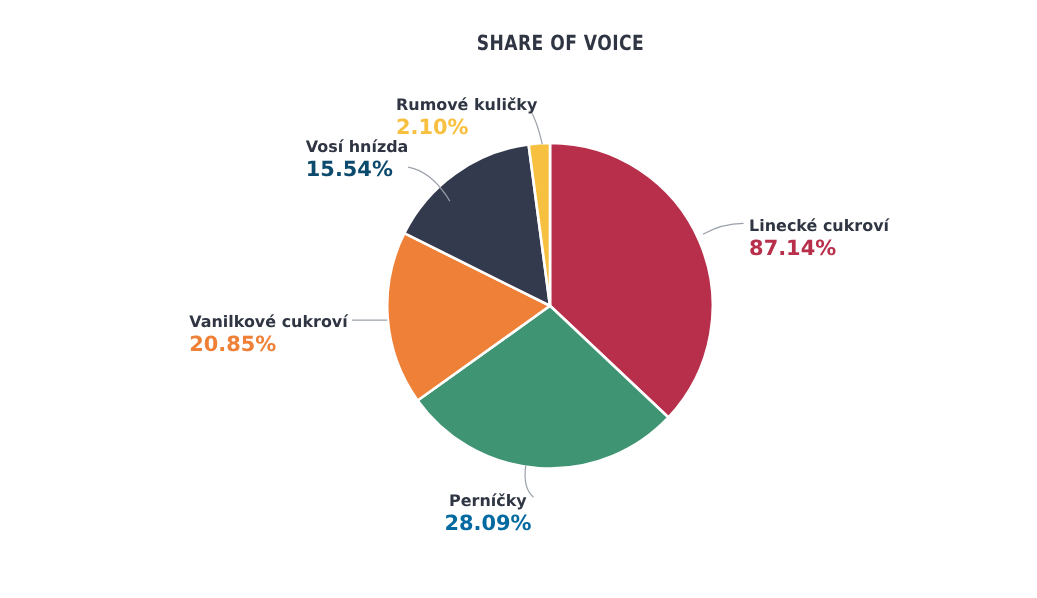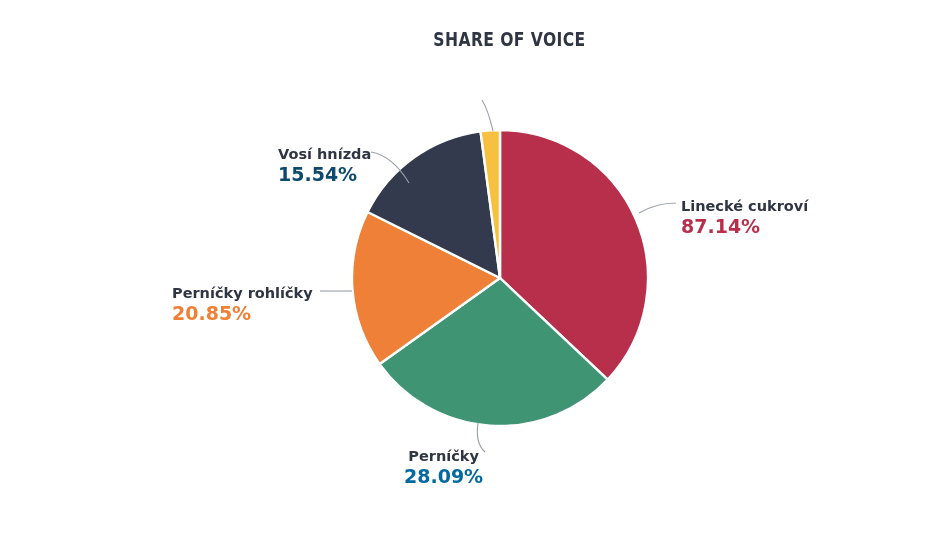--- a/index.html
+++ b/index.html
@@ -139,6 +139,10 @@
     <span class="callout-value" style="color: #0c4a6e;">15.54%</span>
   </div>
 
+  <div class="callout align-left" id="callout-rumove">
+    <span class="callout-name">Rumové kuličky</span>
+    <span class="callout-value" style="color: rgb(248, 192, 64);">2.10%</span>
+  </div>
 
 </div>
 

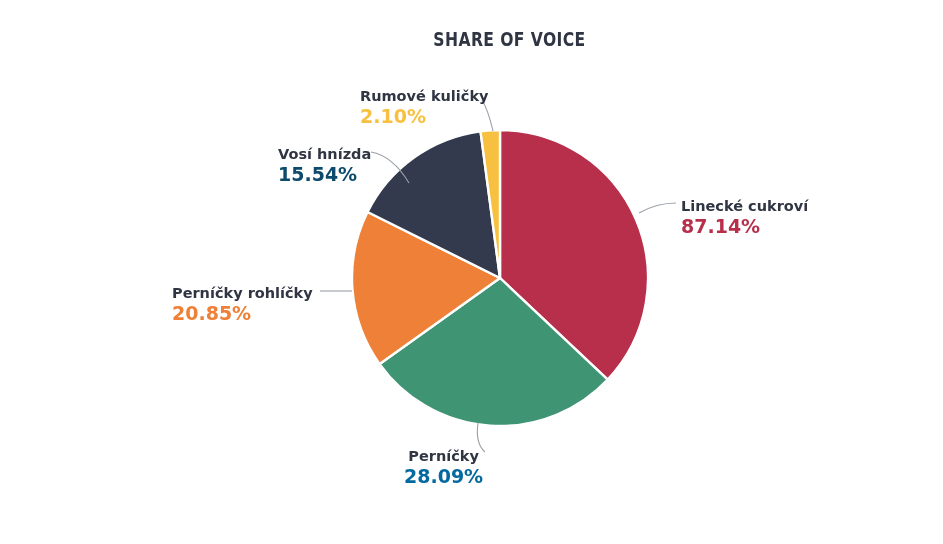--- a/index.html
+++ b/index.html
@@ -90,7 +90,7 @@
   #callout-linecke   { left: 643px; top: 198px; }
   #callout-pernicky  { left: 366px; top: 448px; }
   #callout-vanilkove { left: 134px; top: 285px; }
-  #callout-vosi      { left: 240px; top: 146px; }
+  #callout-vosi      { left: 240px; top: 126px; }
   #callout-rumove    { left: 322px; top: 88px;  }
 </style>
 </head>

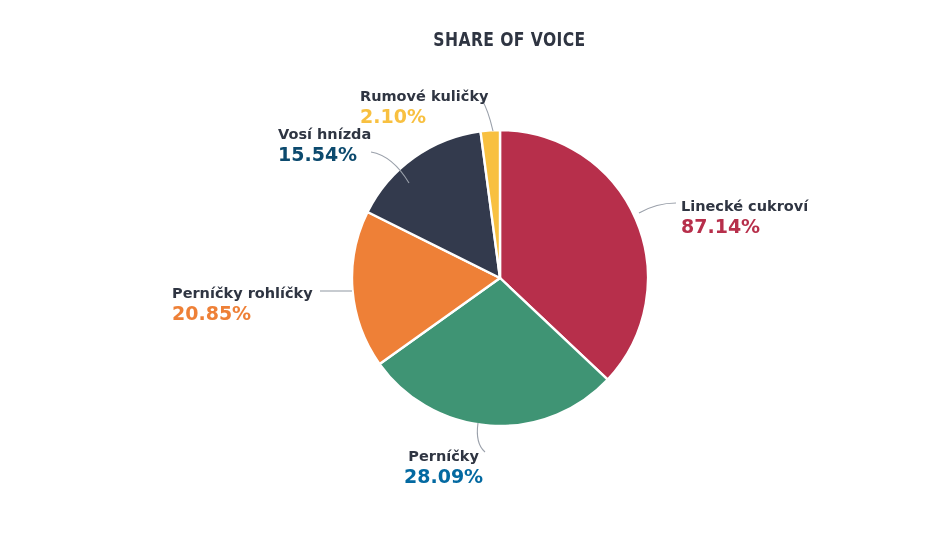--- a/index.html
+++ b/index.html
@@ -130,7 +130,7 @@
   </div>
 
   <div class="callout align-left" id="callout-vanilkove">
-    <span class="callout-name">Perníčky rohlíčky</span>
+    <span class="callout-name">Vanilkové cukroví</span>
     <span class="callout-value" style="color: rgb(238, 128, 55);">20.85%</span>
   </div>
 

